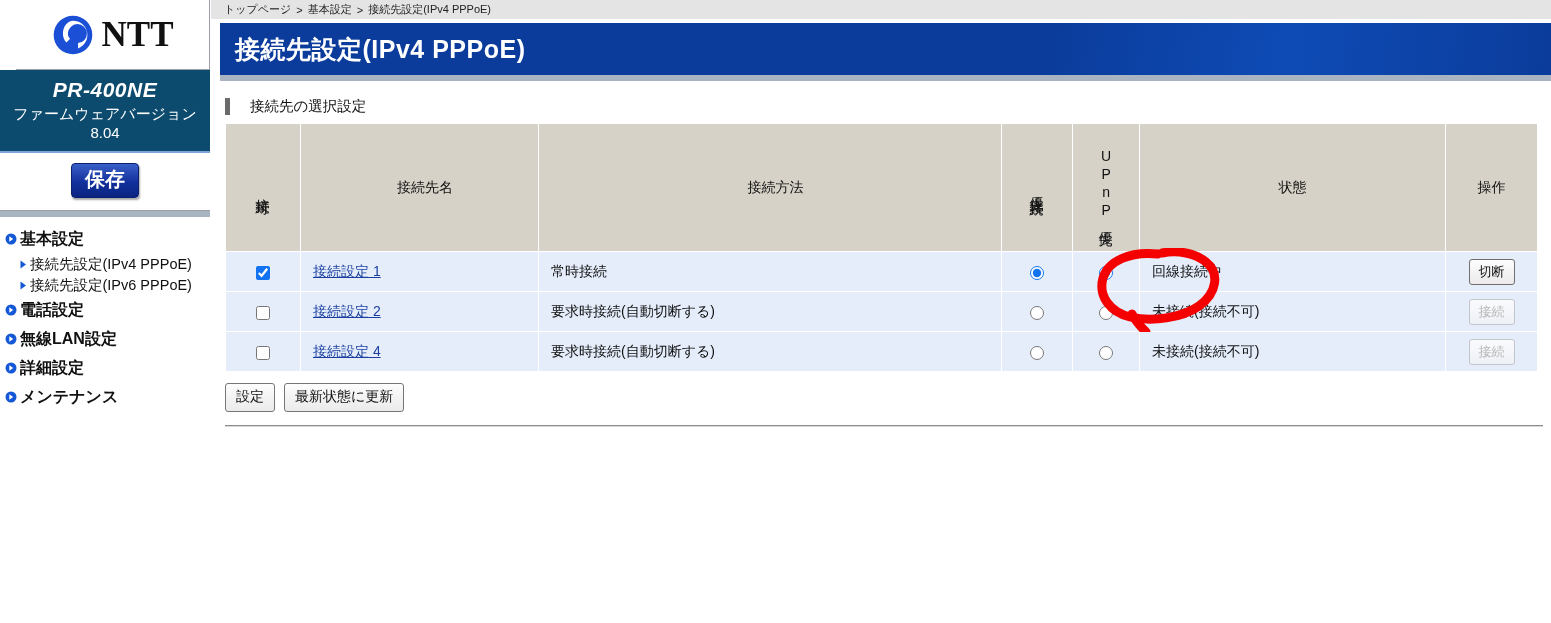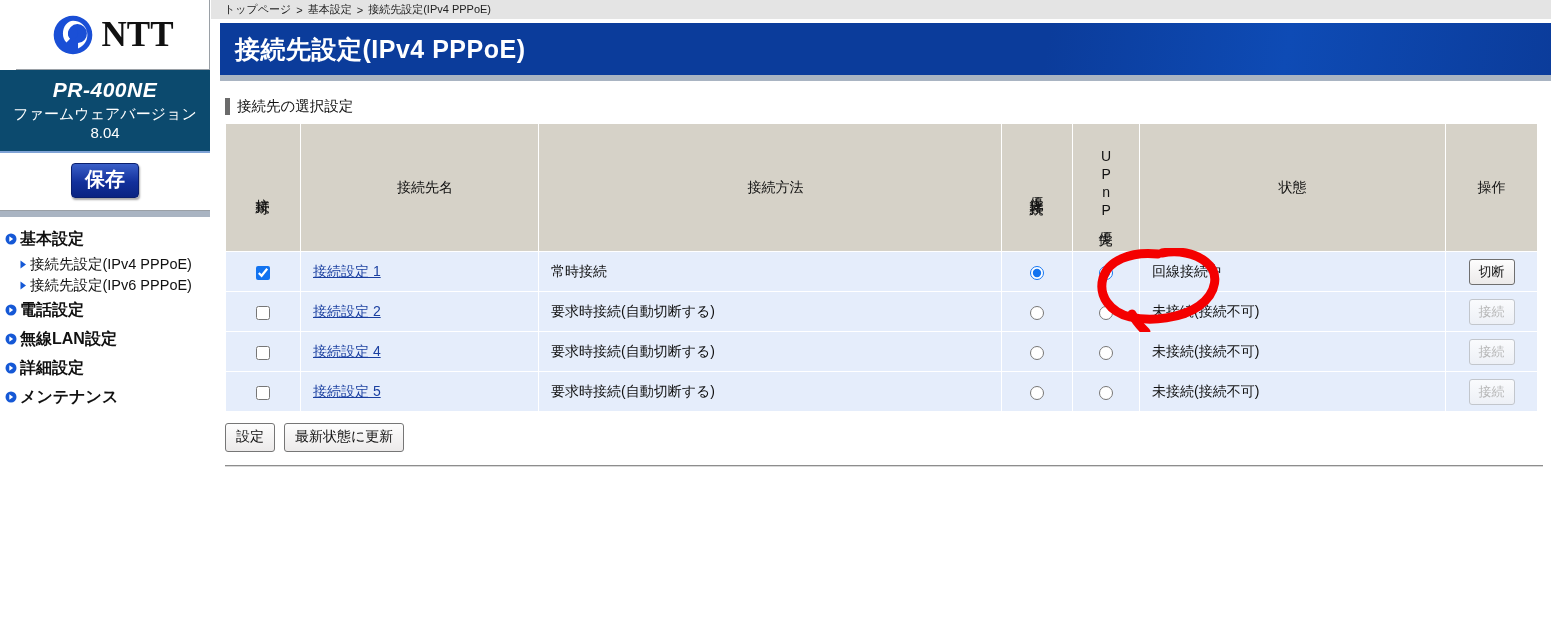--- a/index.html
+++ b/index.html
@@ -105,7 +105,7 @@
 
   .section-head {
     margin: 16px 0 7px 14px;
-    display:flex; align-items:center; gap: 7px;
+    display:flex; align-items:center; gap: 20px;
     font-size: 14.5px; color:#111;
   }
   .section-bar { width: 5px; height: 17px; background:#6b6b6b; display:block; }

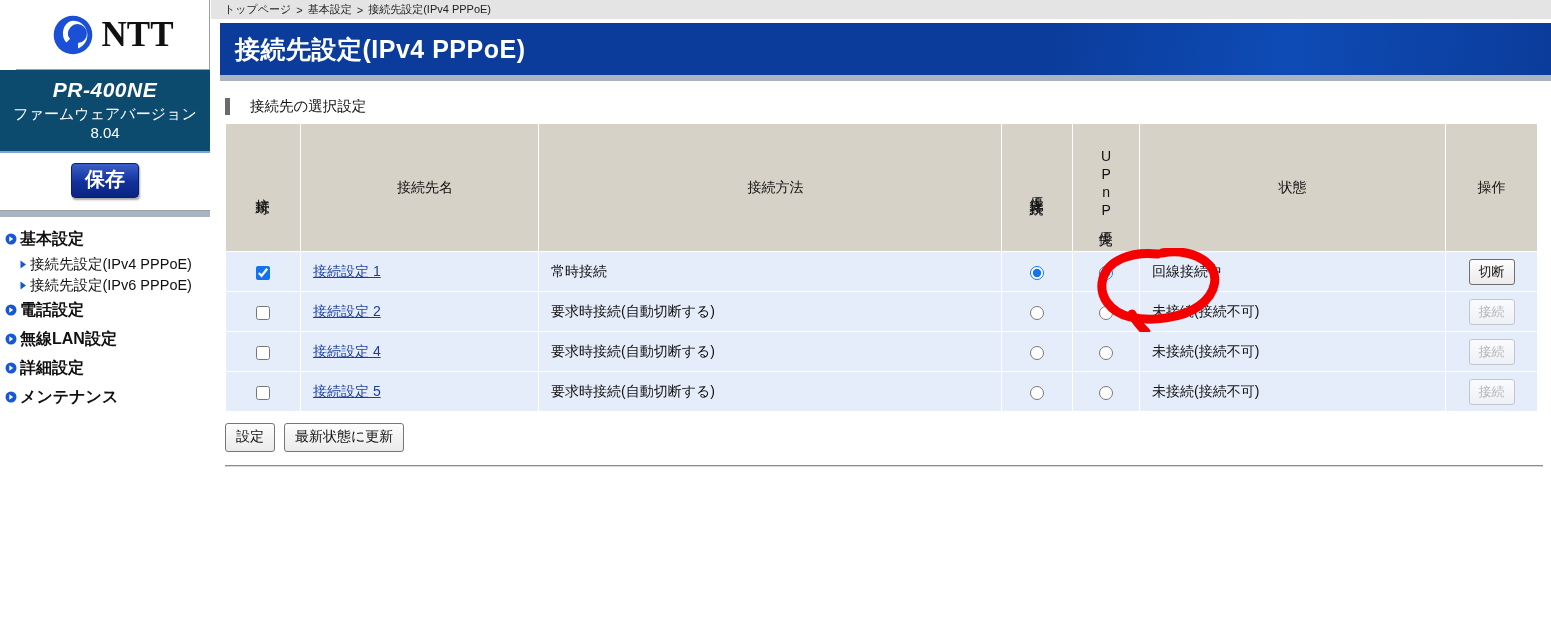--- a/index.html
+++ b/index.html
@@ -329,15 +329,6 @@
           <td class="c-state">未接続(接続不可)</td>
           <td class="c-op"><button class="op-btn disabled" disabled="">接続</button></td>
         </tr>
-        <tr>
-          <td class="c-check"><input type="checkbox" style=""></td>
-          <td class="c-name"><span class="link">接続設定 5</span></td>
-          <td class="c-meth">要求時接続(自動切断する)</td>
-          <td class="c-pri"><input type="radio" name="pri" style=""></td>
-          <td class="c-upnp"><input type="radio" name="upnp" style=""></td>
-          <td class="c-state">未接続(接続不可)</td>
-          <td class="c-op"><button class="op-btn disabled" disabled="">接続</button></td>
-        </tr>
       </tbody>
     </table>
 

